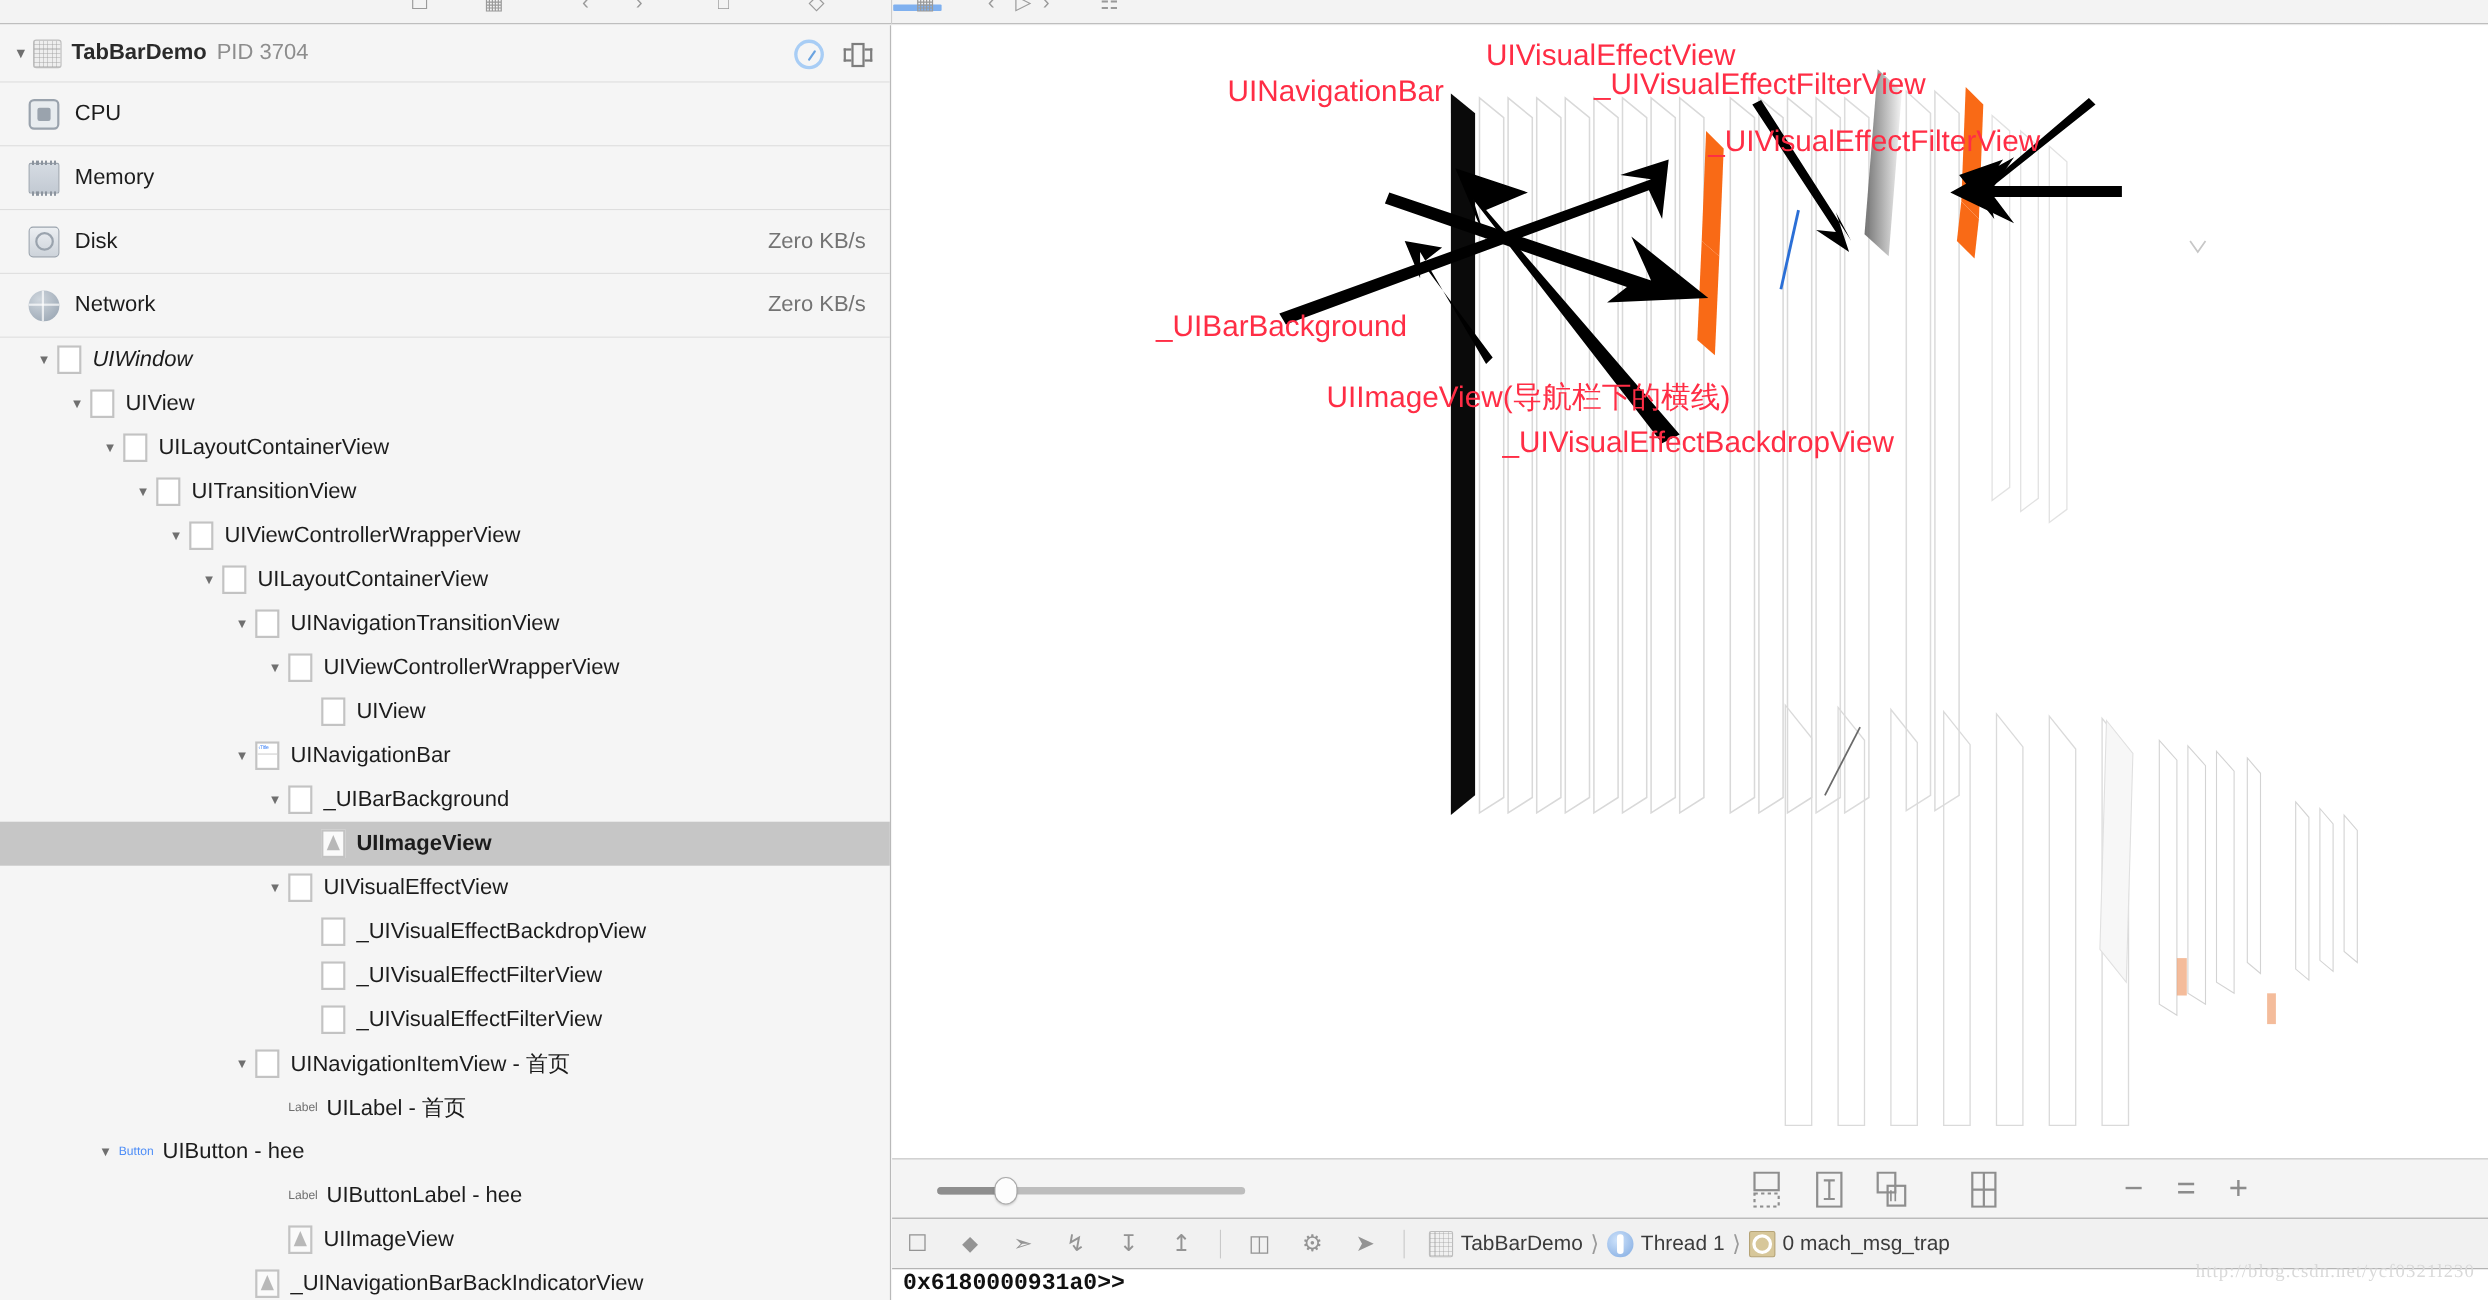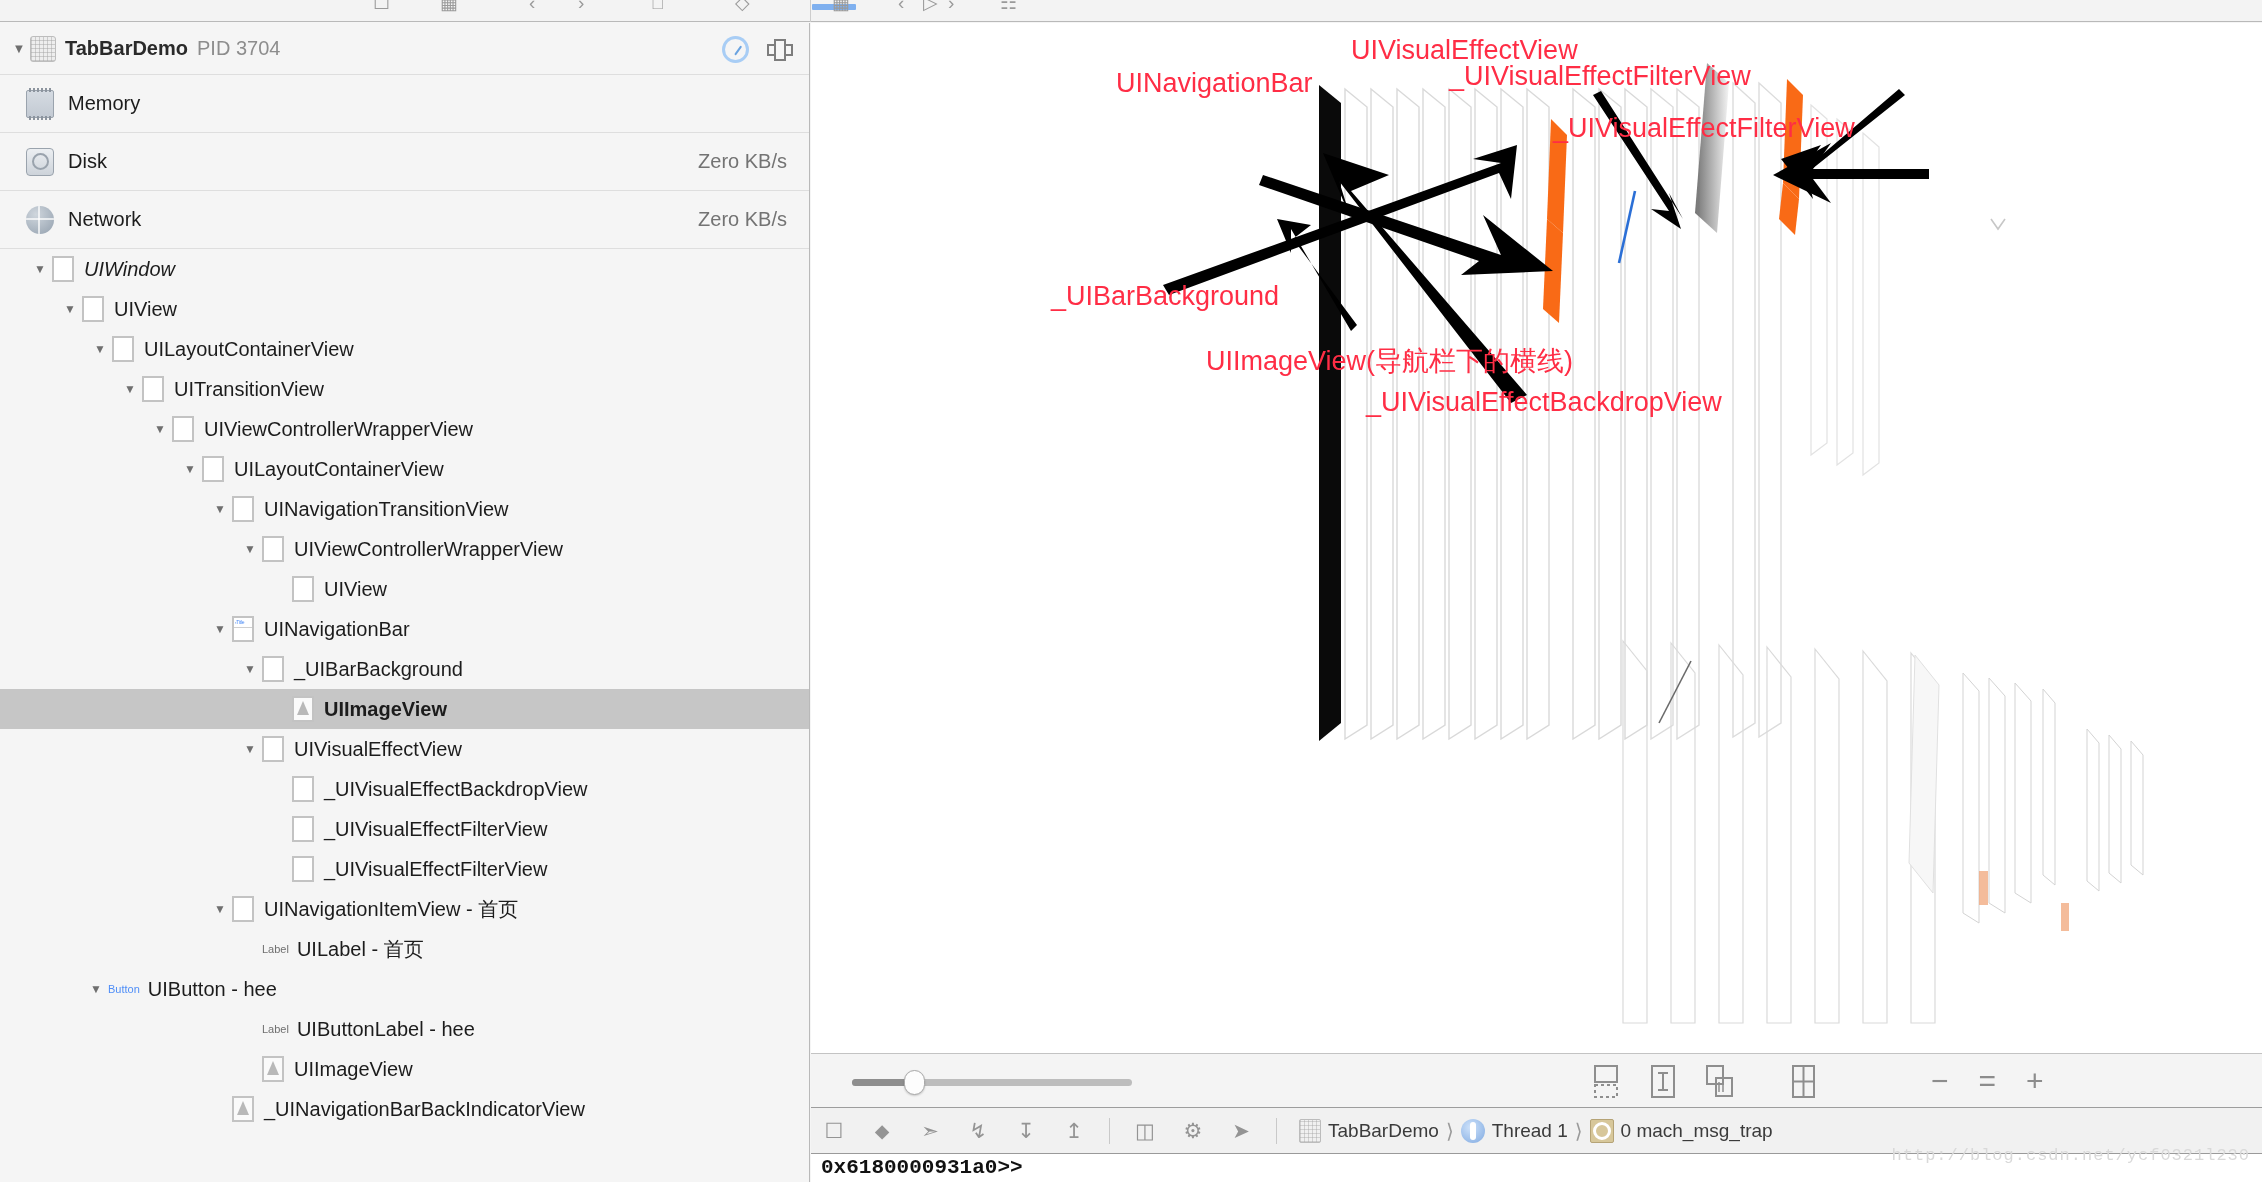--- a/index.html
+++ b/index.html
@@ -284,6 +284,11 @@
     </div>
 
     <div>
+      <div class="stat-row">
+        <span class="si si-cpu"></span>
+        <span class="sname">CPU</span>
+        <span class="sval"></span>
+      </div>
       <div class="stat-row">
         <span class="si si-mem"></span>
         <span class="sname">Memory</span>

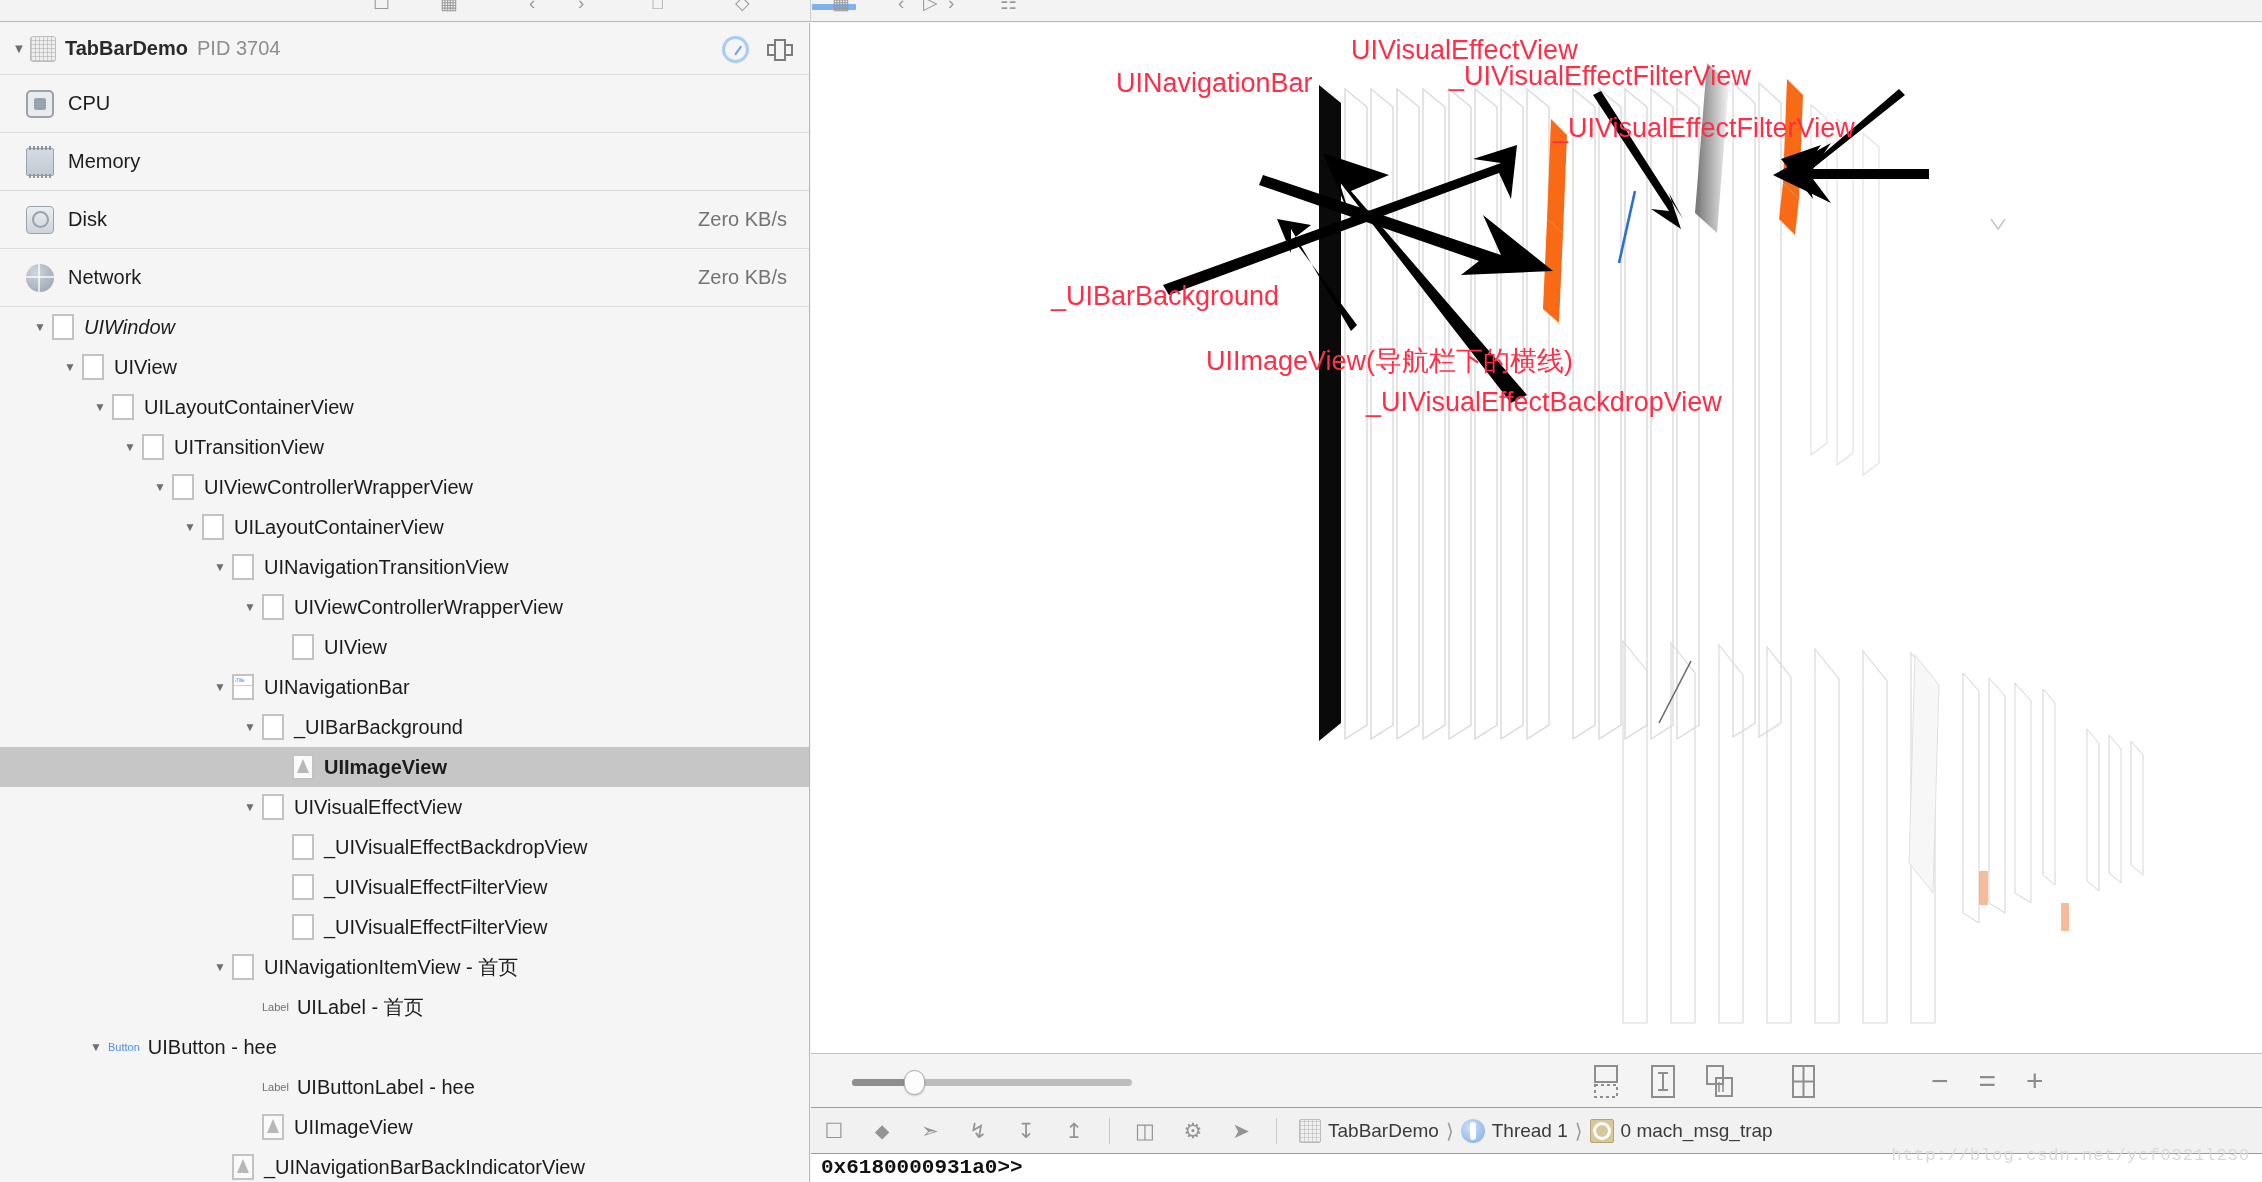--- a/index.html
+++ b/index.html
@@ -241,7 +241,7 @@
     font-size: 21px; font-weight: bold; color: #111;
   }
   .watermark {
-    position: absolute; right: 12px; top: 1146px; font-family: Liberation Mono, monospace;
+    position: absolute; right: 12px; top: 1146px; font-family: Liberation Serif, serif;
     font-size: 17px; color: #d9d9d9; letter-spacing: 1px;
   }
 </style>

